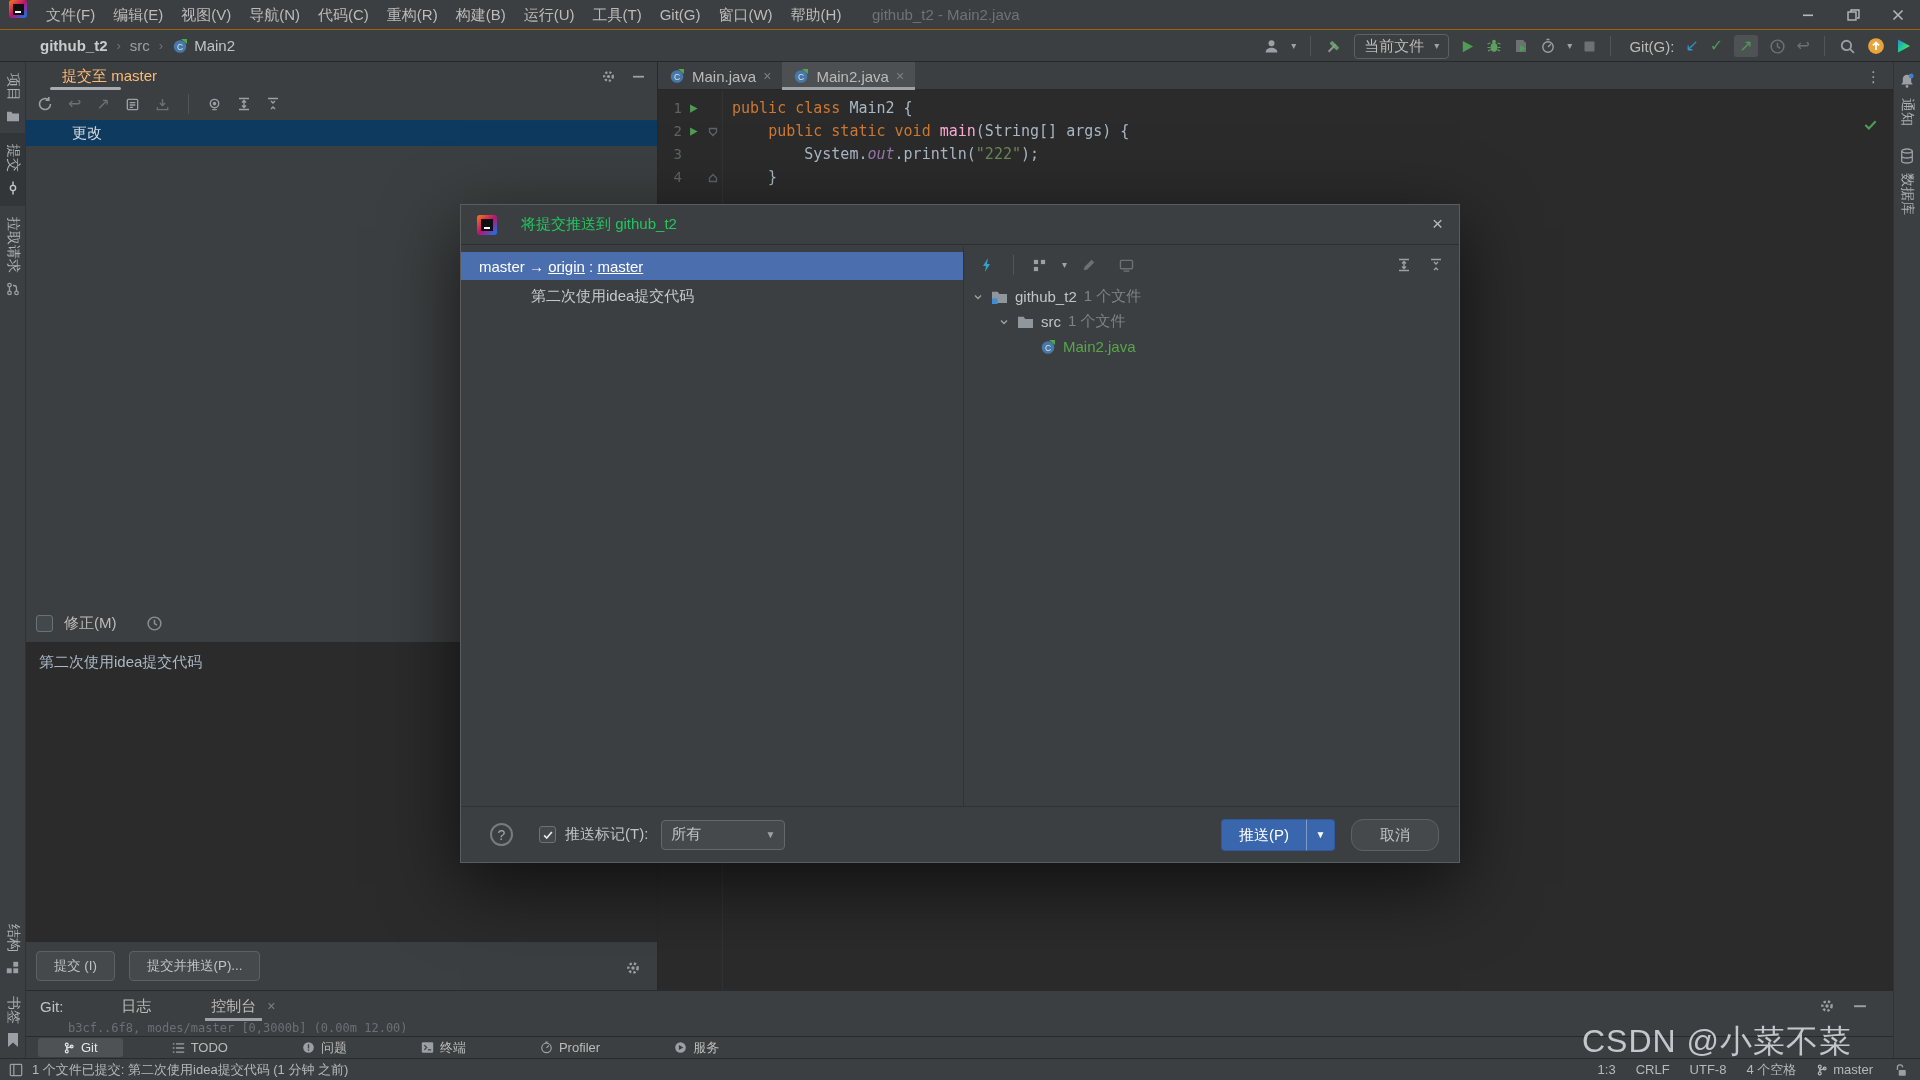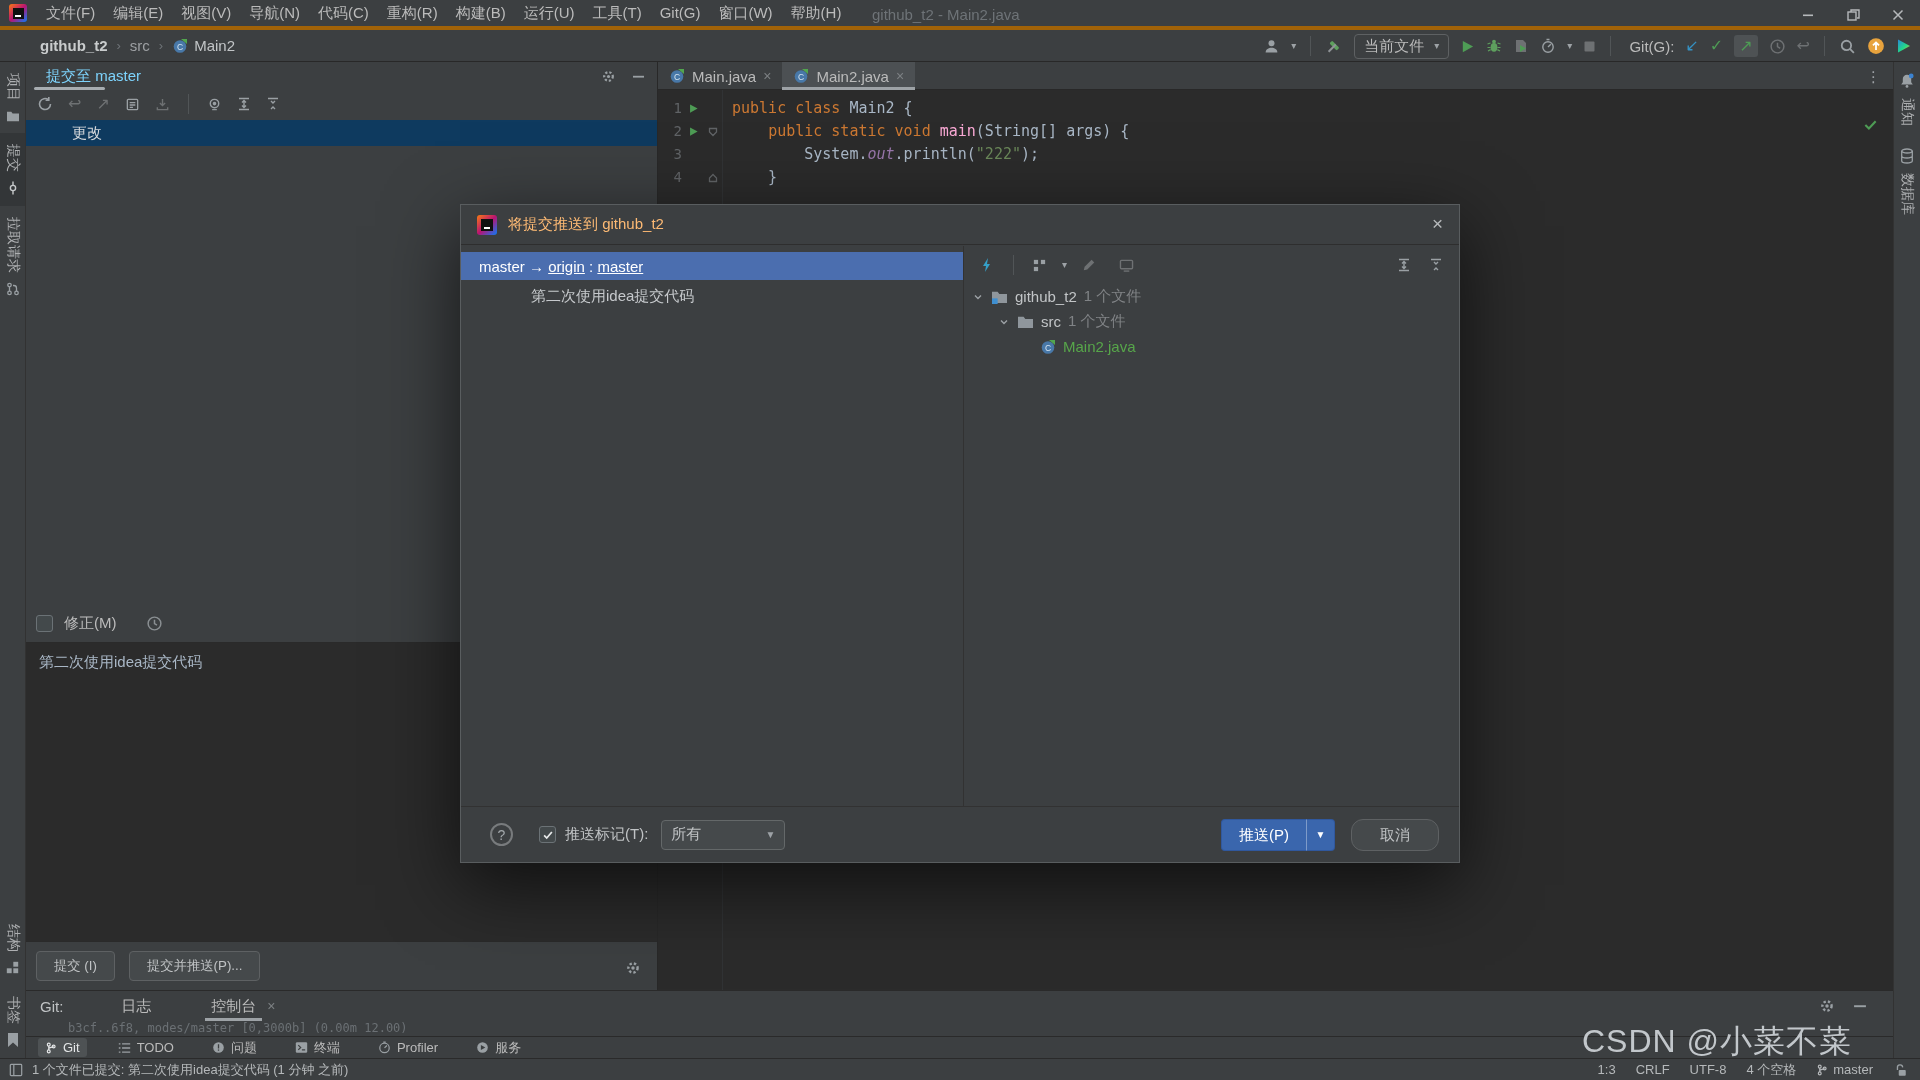--- a/index.html
+++ b/index.html
@@ -9,7 +9,7 @@
 .ic{display:inline-flex;align-items:center;justify-content:center}
 
 
-.titlebar{position:absolute;left:0;top:0;width:1920px;height:30px;background:#3c3f41;border-bottom:4px solid #a16207;display:flex;align-items:center;z-index:6}
+.titlebar{position:absolute;left:0;top:0;width:1920px;height:30px;background:#3c3f41;border-bottom:1px solid #a16207;display:flex;z-index:6}
 .logo{width:18px;height:18px;border-radius:3px;margin:0 10px 0 9px;background:linear-gradient(135deg,#f97a12 0%,#b91372 50%,#087cfa 100%);position:relative;flex:0 0 18px}
 .logo::after{content:"";position:absolute;inset:3.5px;background:#101010}
 .logo::before{content:"";position:absolute;left:6px;bottom:5px;width:6px;height:2px;background:#fff;z-index:1}

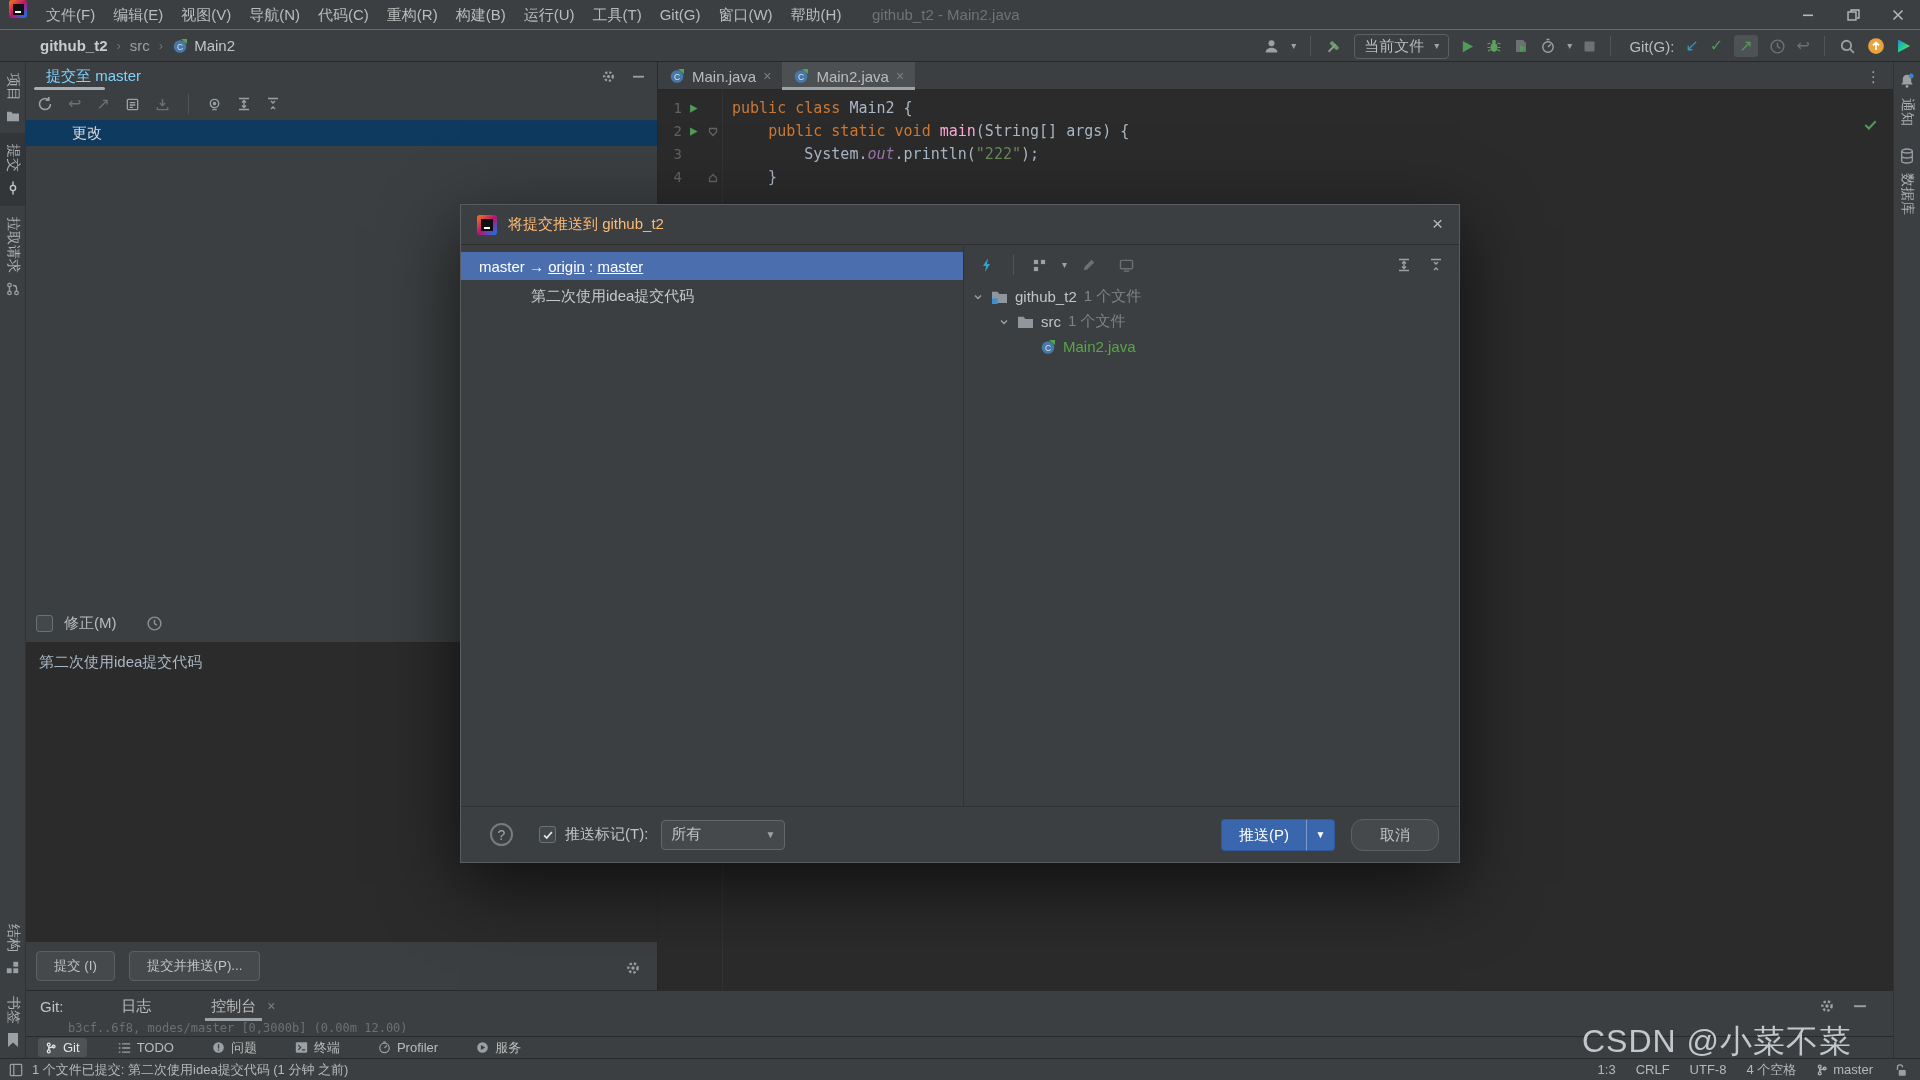--- a/index.html
+++ b/index.html
@@ -46,7 +46,7 @@
 
 .commit-panel{position:absolute;left:26px;top:62px;width:632px;height:928px;background:#3c3f41;border-right:1px solid #282828;z-index:1}
 .cp-header{height:28px;position:relative;display:flex;align-items:center}
-.cp-tab{margin-left:16px;color:#7dd3fc;position:relative;height:28px;line-height:27px;padding:0 4px}
+.cp-tab{margin-left:32px;color:#fdba74;position:relative;height:28px;line-height:27px;padding:0 4px}
 .cp-tab::after{content:"";position:absolute;left:-8px;right:40px;bottom:0;height:3px;background:#a7acb0;border-radius:2px}
 .cp-hdr-icons{position:absolute;right:12px;top:0;height:28px;display:flex;align-items:center;gap:16px}
 .cp-toolbar{height:28px;display:flex;align-items:center;gap:15px;padding-left:11px}

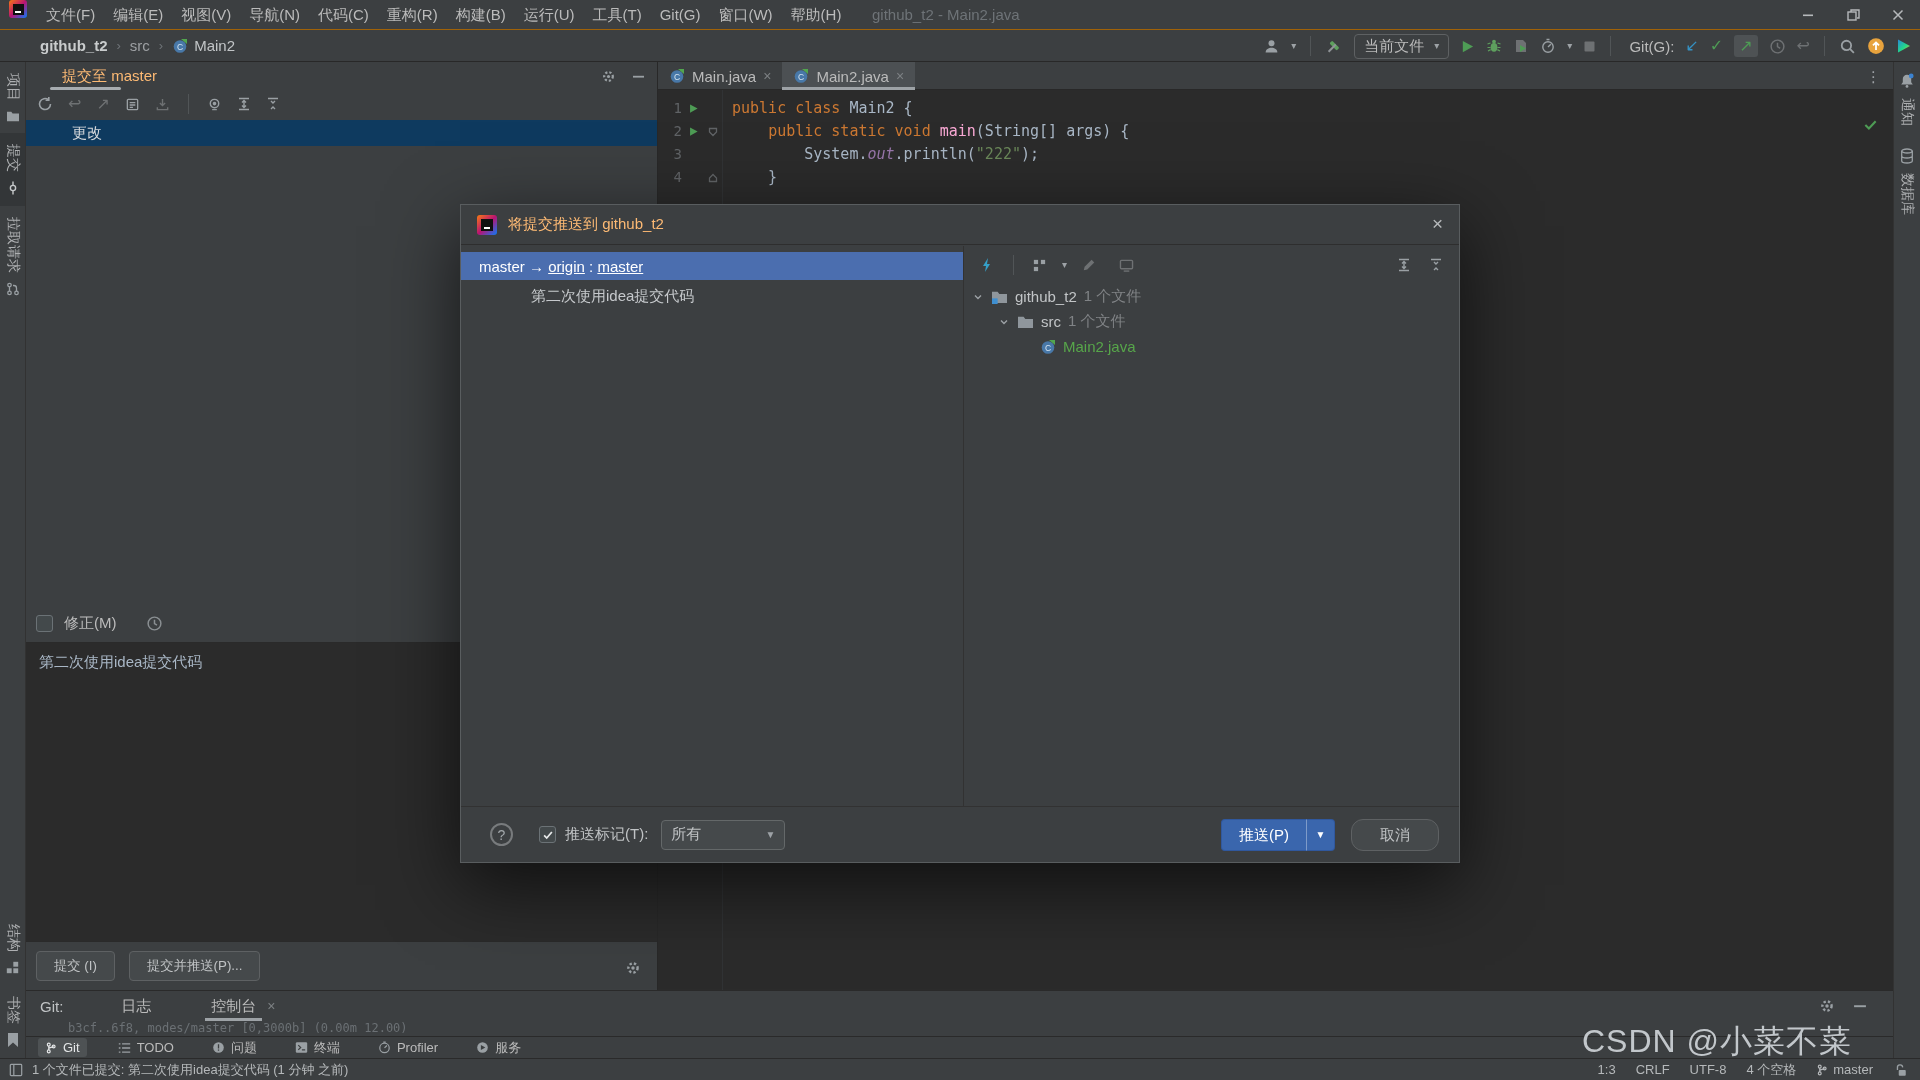--- a/index.html
+++ b/index.html
@@ -101,7 +101,7 @@
 .dlg-logo{width:20px;height:20px;border-radius:3px;margin-left:16px;background:linear-gradient(135deg,#f97a12 0%,#b91372 50%,#087cfa 100%);position:relative}
 .dlg-logo::after{content:"";position:absolute;inset:4px;background:#101010}
 .dlg-logo::before{content:"";position:absolute;left:7px;bottom:6px;width:6px;height:2px;background:#fff;z-index:1}
-.dlg-title{margin-left:11px;color:#fdba74}
+.dlg-title{margin-left:24px;color:#22c55e}
 .dlg-close{position:absolute;right:16px;top:9px;color:#b6b9bb;font-size:19px;line-height:1}
 .dlg-left{position:absolute;left:0;top:41px;width:502px;bottom:56px}
 .sel-row{margin-top:6px;height:28px;background:#4b6eaf;display:flex;align-items:center;color:#fff;padding-left:18px;white-space:pre}

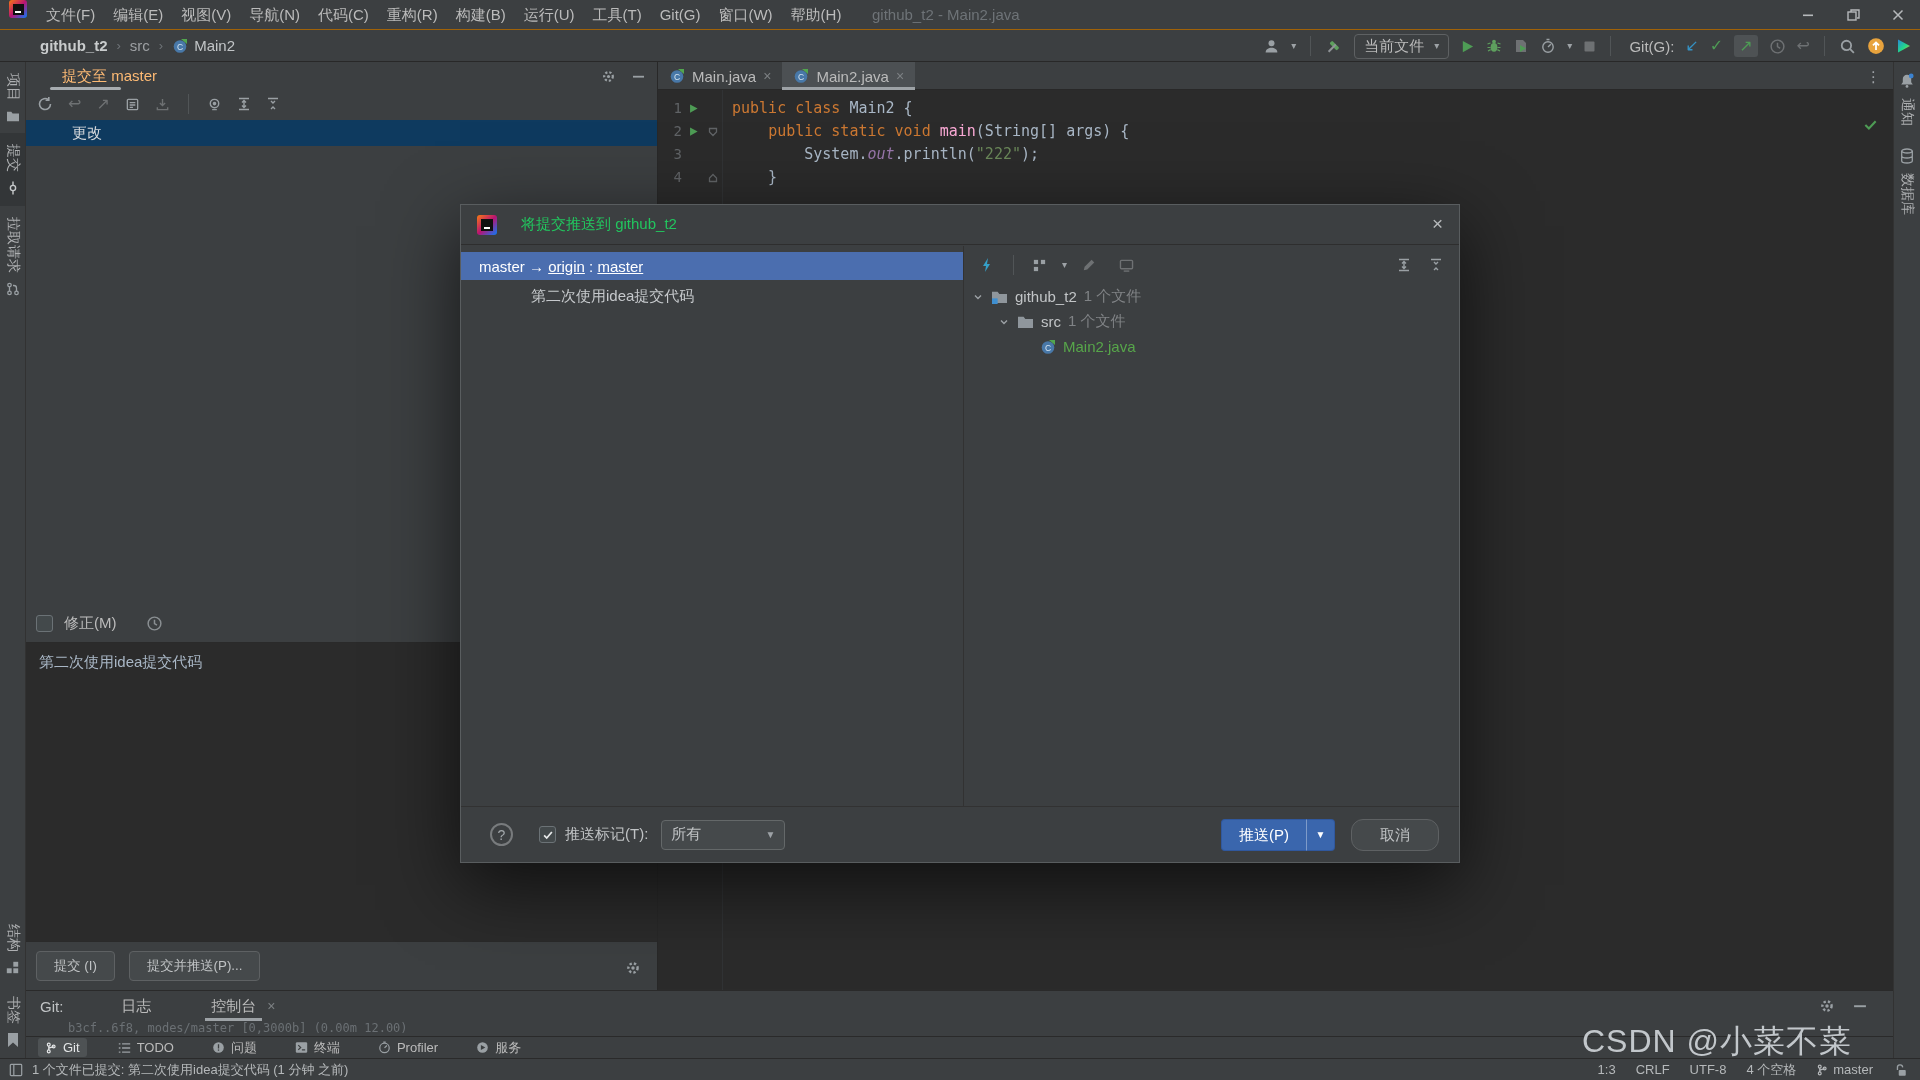--- a/index.html
+++ b/index.html
@@ -88,7 +88,7 @@
 
 
 .toolstripe{position:absolute;left:26px;top:1036px;width:1867px;height:22px;background:#3c3f41;border-top:1px solid #2a2a2a;display:flex;align-items:center;gap:24px;padding-left:12px;font-size:13px;z-index:1}
-.ts-item{display:flex;align-items:center;gap:6px;color:#bbbbbb;height:19px;padding:0 7px;border-radius:3px}
+.ts-item{display:flex;align-items:center;gap:6px;color:#bbbbbb;height:19px;padding:0 25px;border-radius:3px}
 .ts-item.active{background:#4e5254;color:#e4e6e7}
 .statusbar{position:absolute;left:0;top:1058px;width:1920px;height:22px;background:#3c3f41;border-top:1px solid #2a2a2a;display:flex;align-items:center;font-size:13px;color:#b5b8ba;z-index:1}
 .sb-left{display:flex;align-items:center;gap:9px;margin-left:9px}

